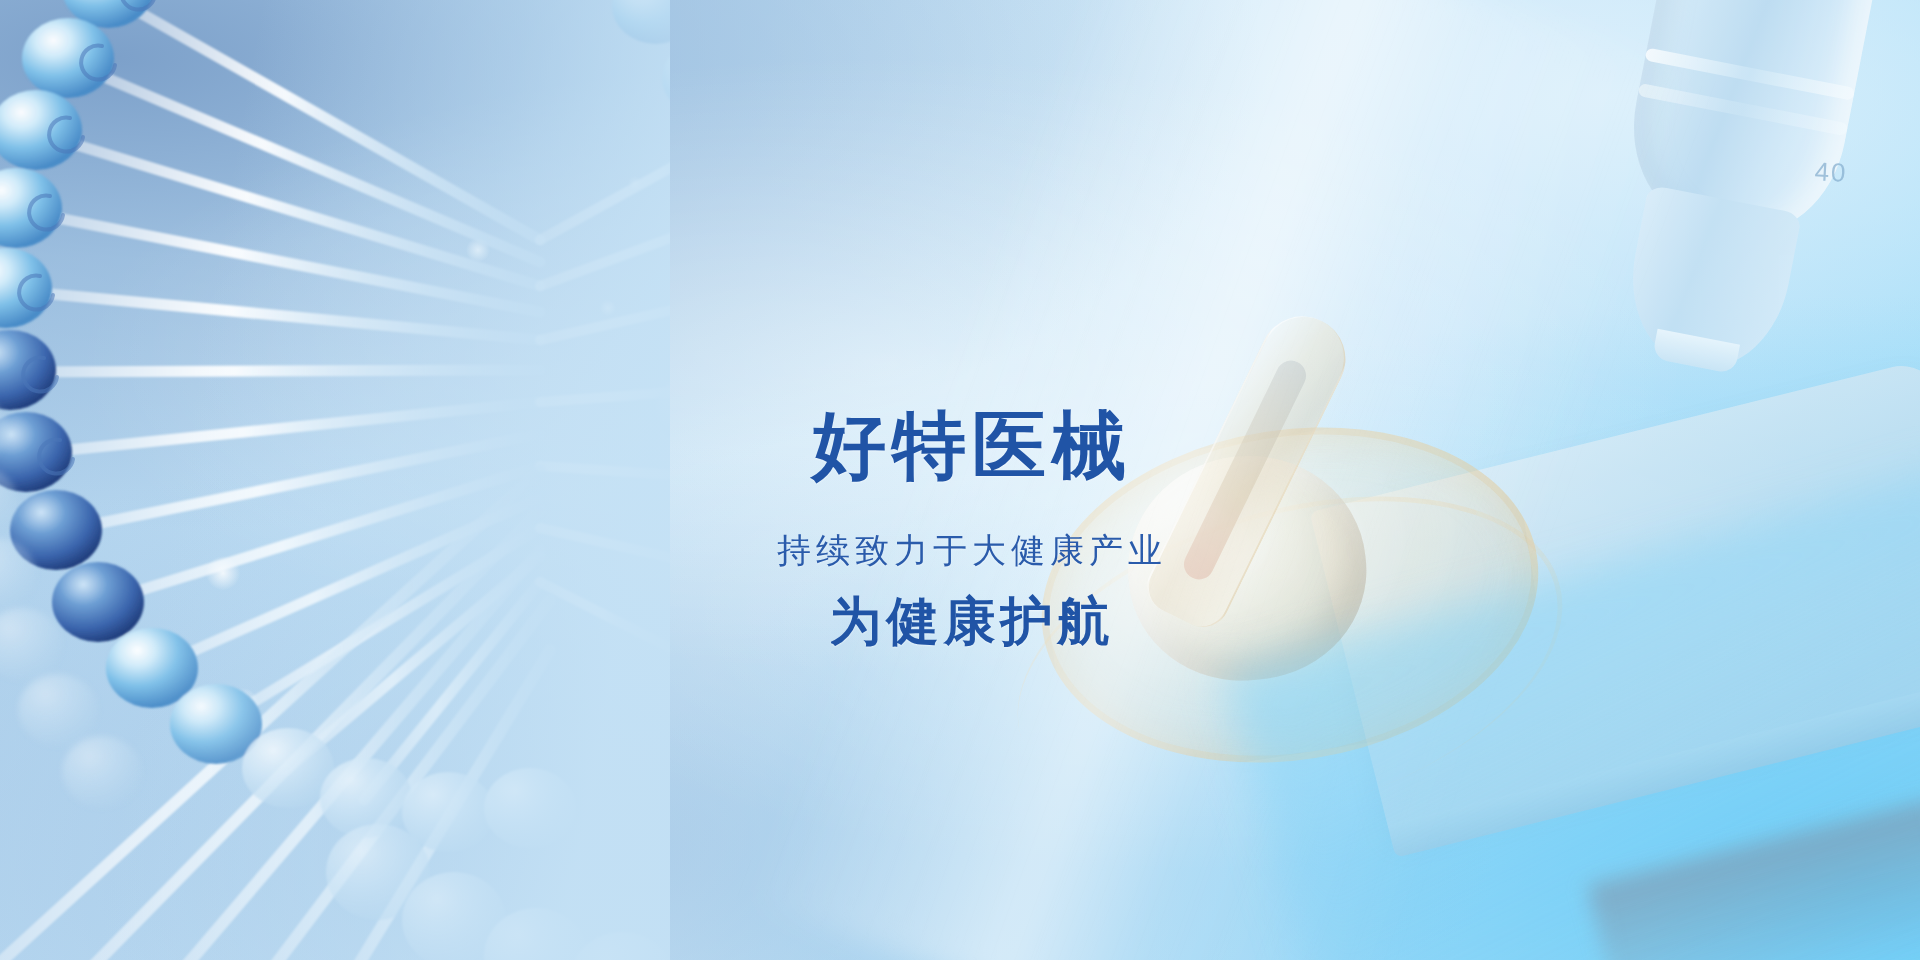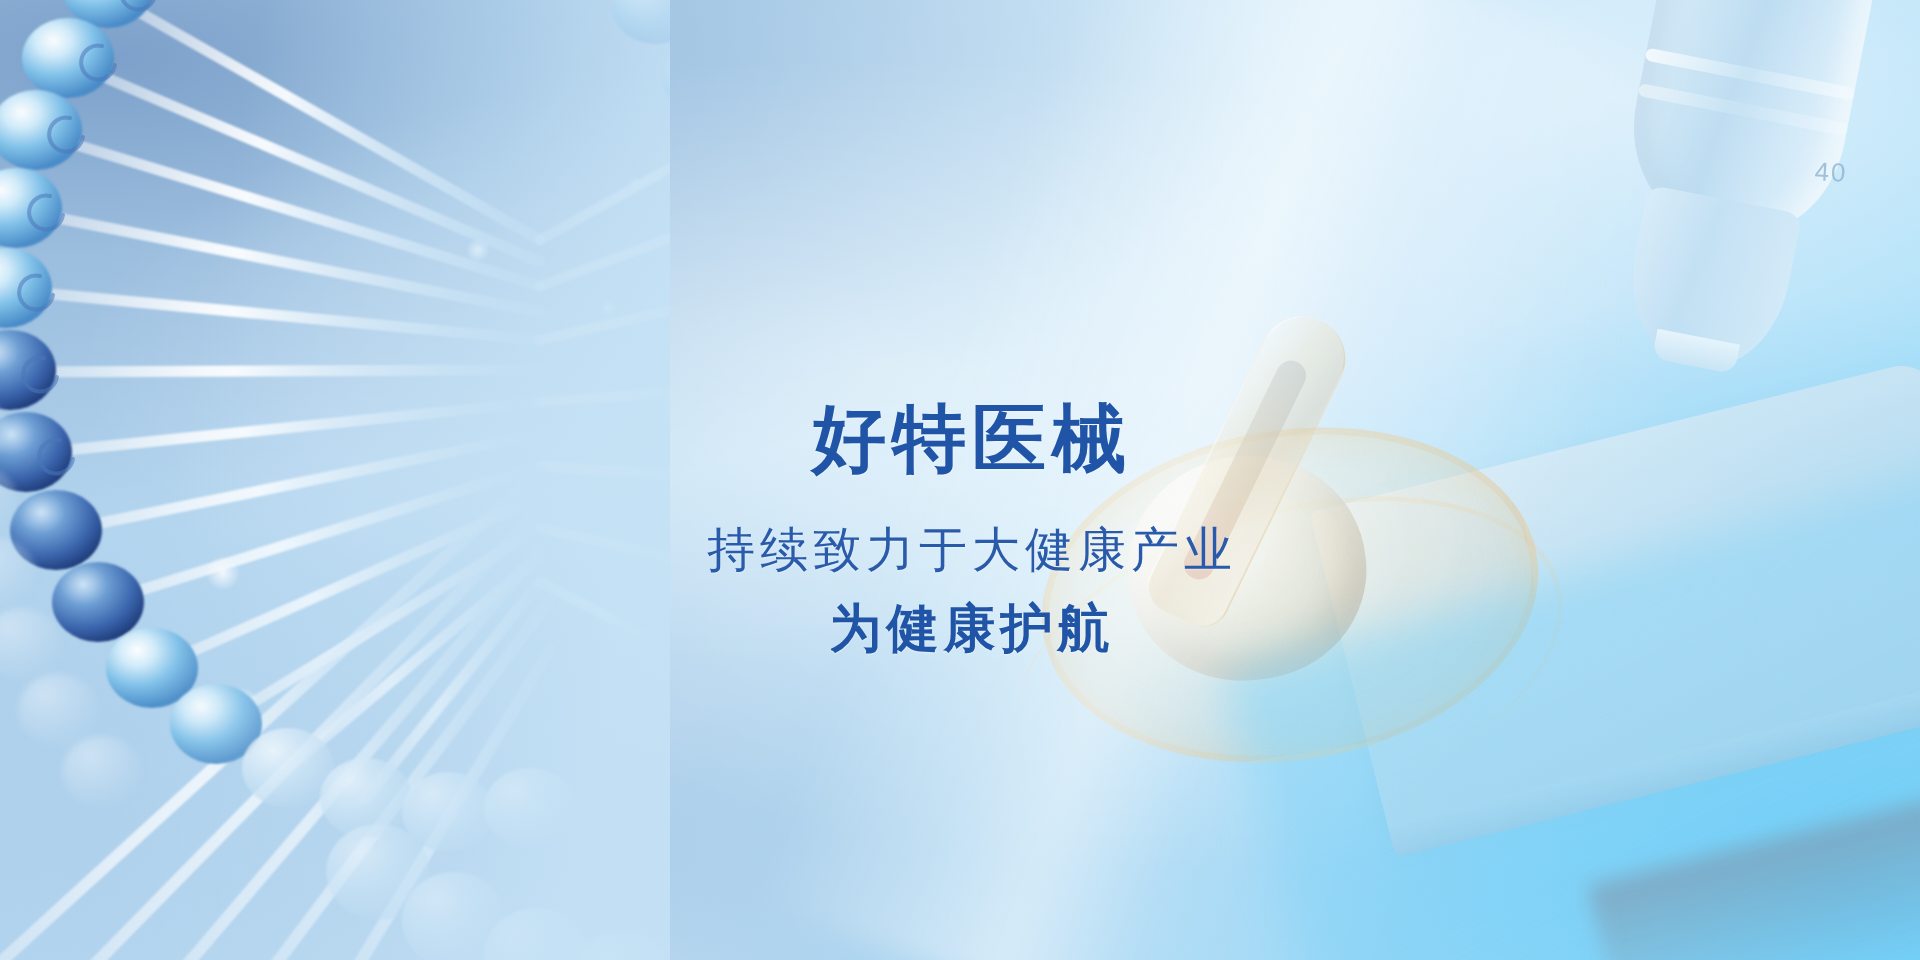--- a/index.html
+++ b/index.html
@@ -194,7 +194,7 @@
   }
   .subline{
     margin-top:50px;
-    font-size:48px; font-weight:400; line-height:1;
+    font-size:34px; font-weight:400; line-height:1;
     letter-spacing:5px;
     color:#2a5bab;
     text-shadow:0 1px 2px rgba(255,255,255,.4);

